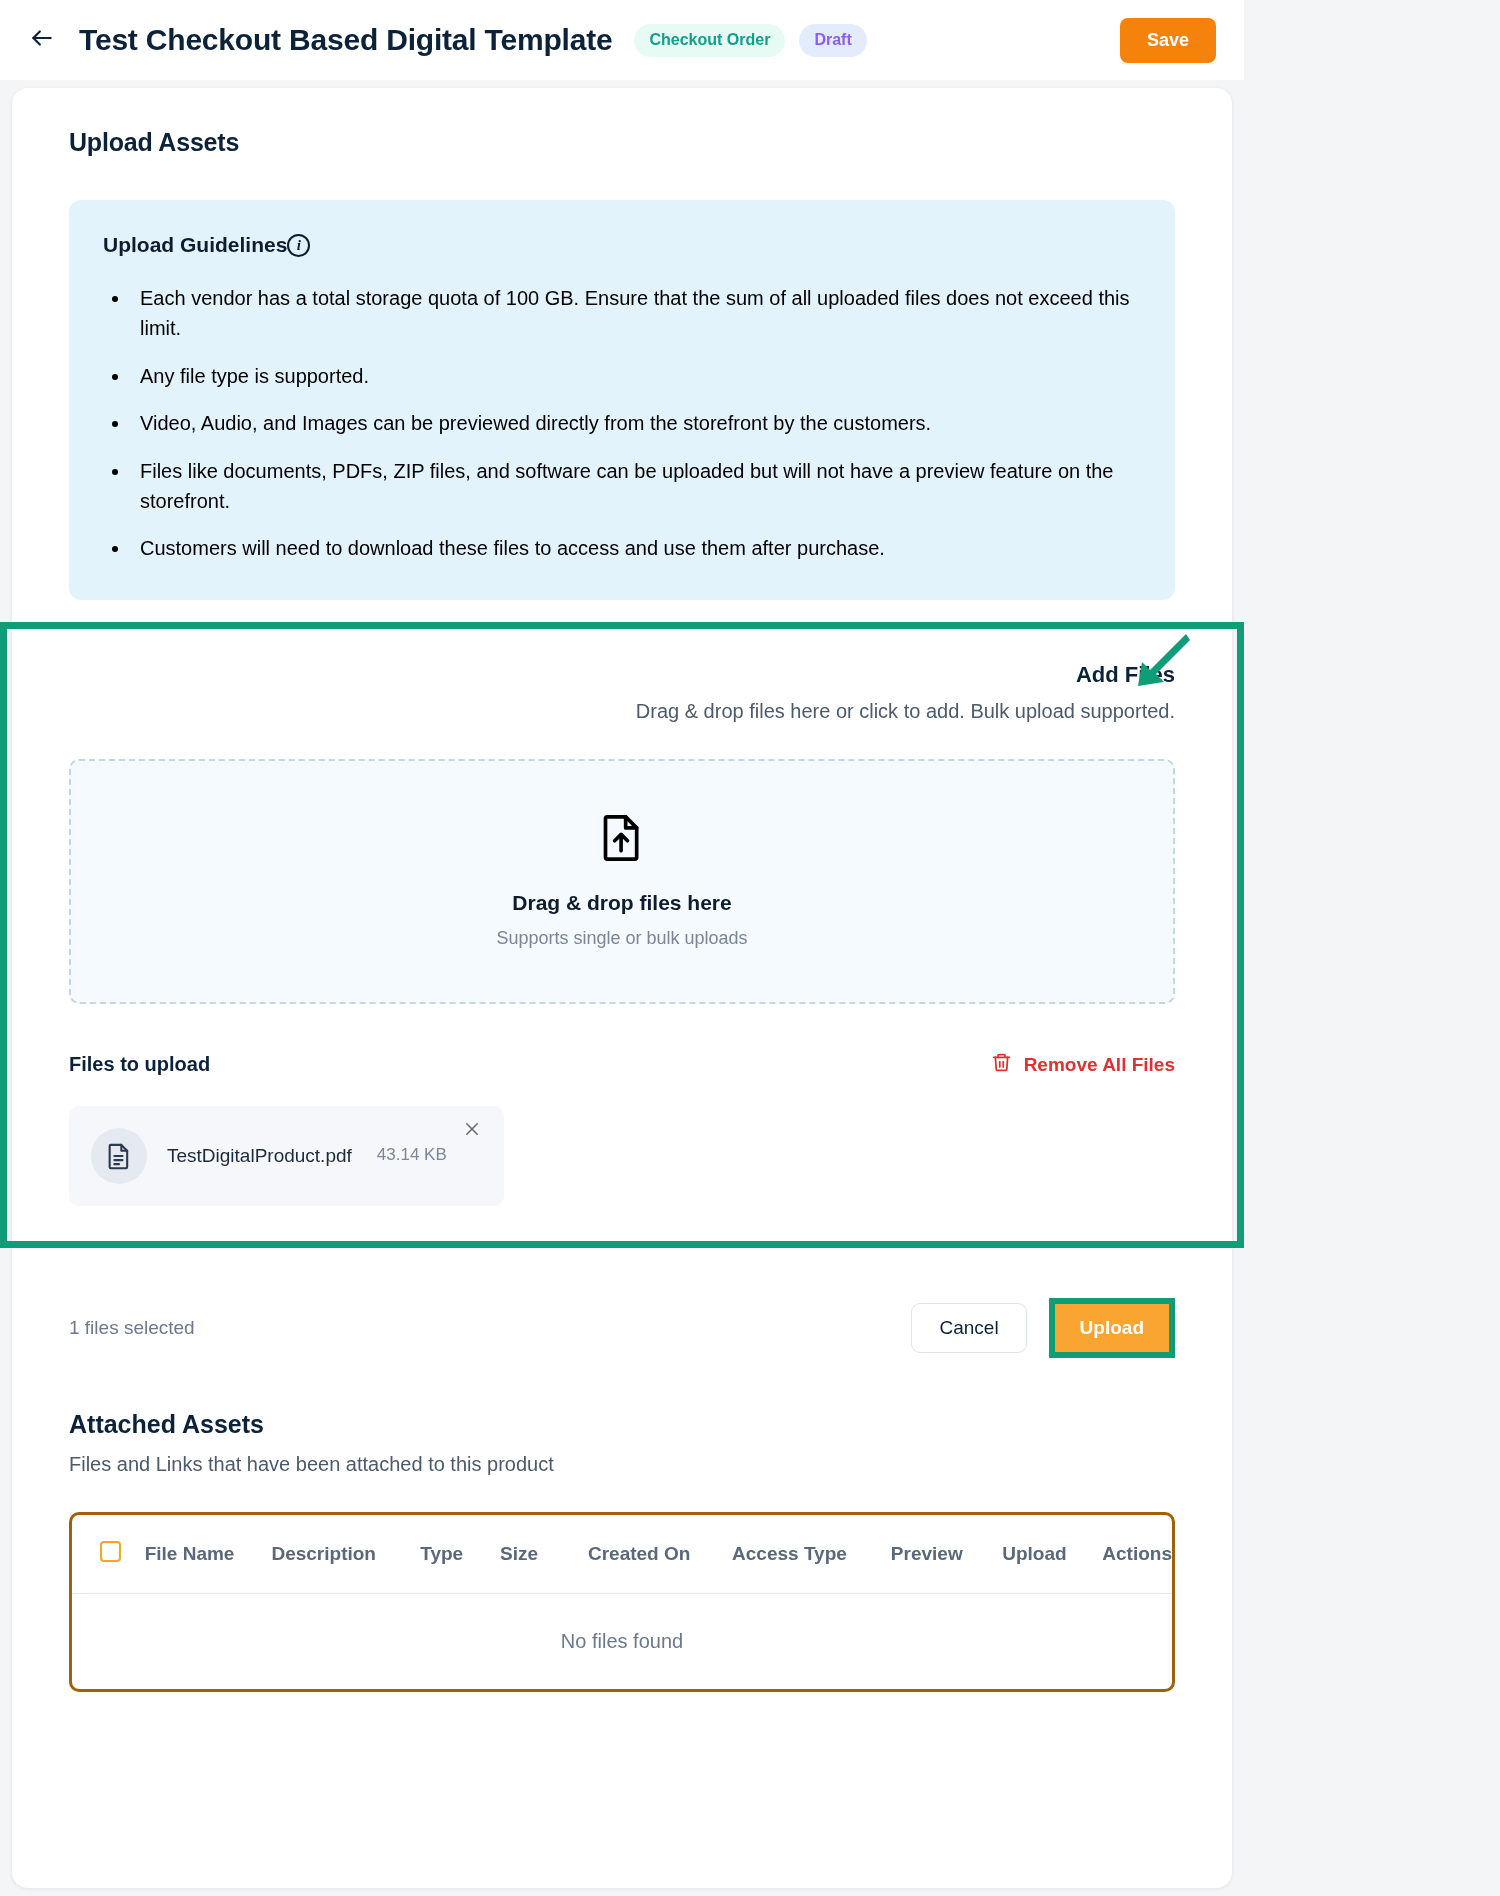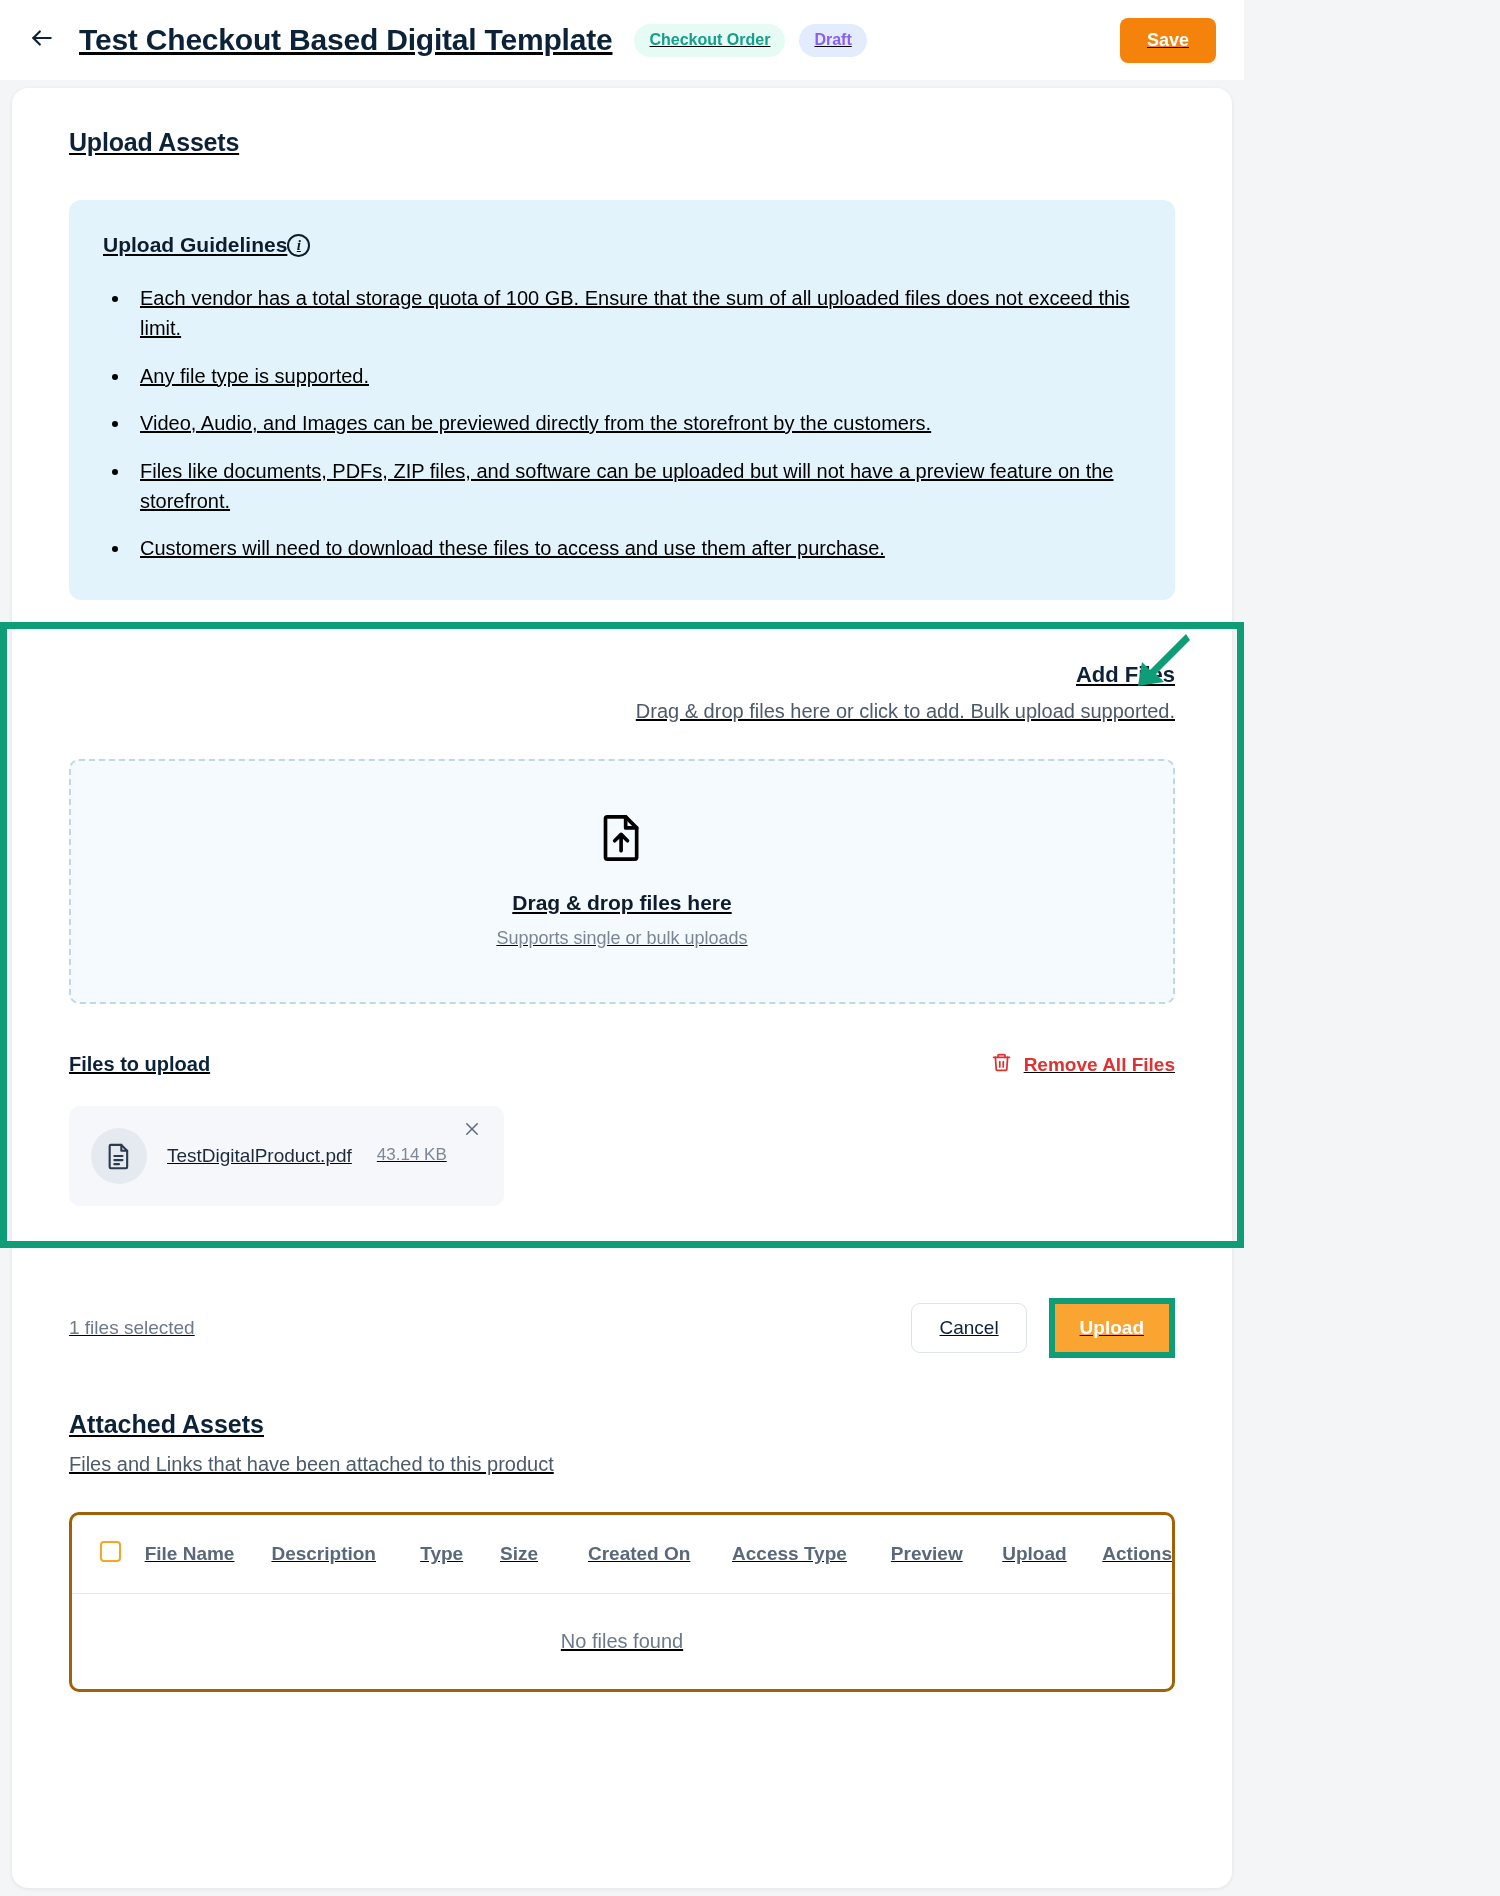--- a/index.html
+++ b/index.html
@@ -10,7 +10,7 @@
     font-family: "Liberation Sans", sans-serif;
     -webkit-font-smoothing: antialiased;
   }
-  .page { position: relative; width: 1244px; height: 1896px; overflow: hidden; text-decoration: underline; }
+  .page { position: relative; width: 1244px; height: 1896px; overflow: hidden; }
 
   
   .topbar {

